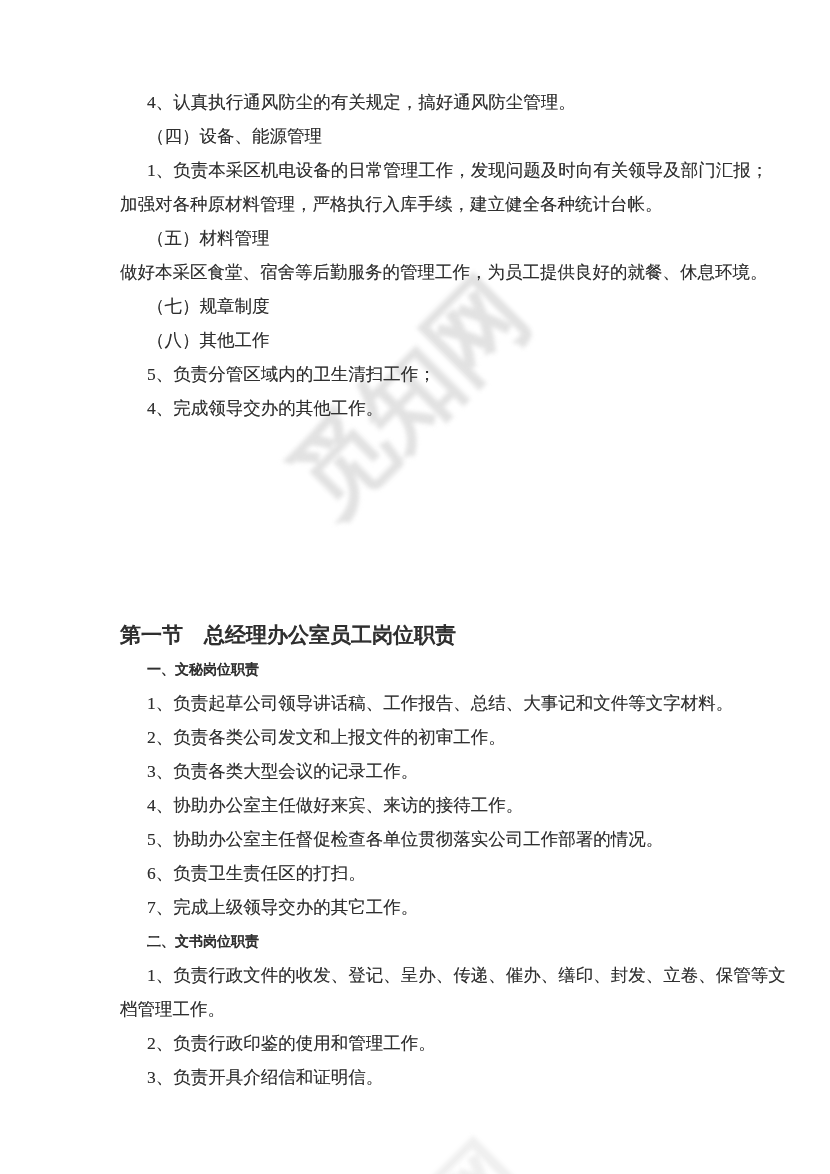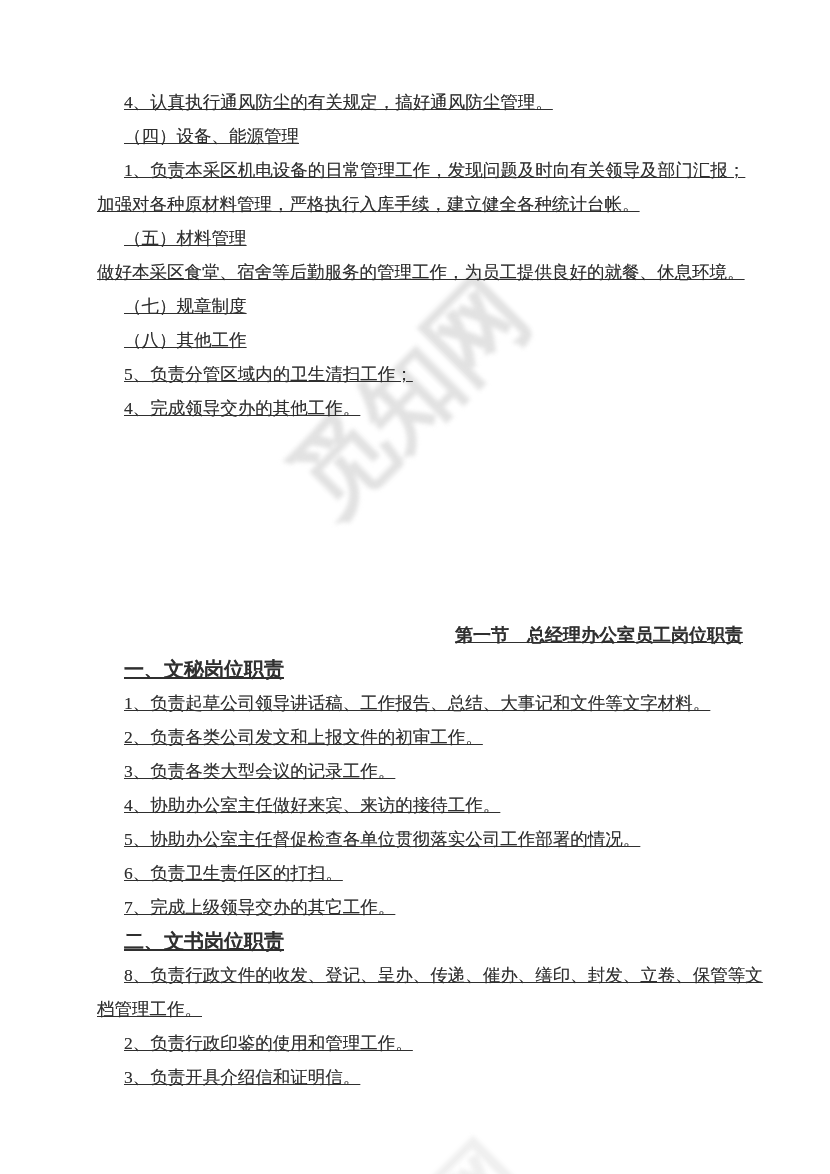--- a/index.html
+++ b/index.html
@@ -38,12 +38,11 @@
   .textblock{
     position:absolute;
     z-index:1;
-    left:97px;
+    left:120px;
     width:646px;
     font-size:17.5px;
     line-height:34px;
     text-shadow:0 0 .6px rgba(40,40,40,.45);
-    text-decoration:underline;
   }
   .textblock.upper{top:85px;}
   .textblock.lower{top:618px;}

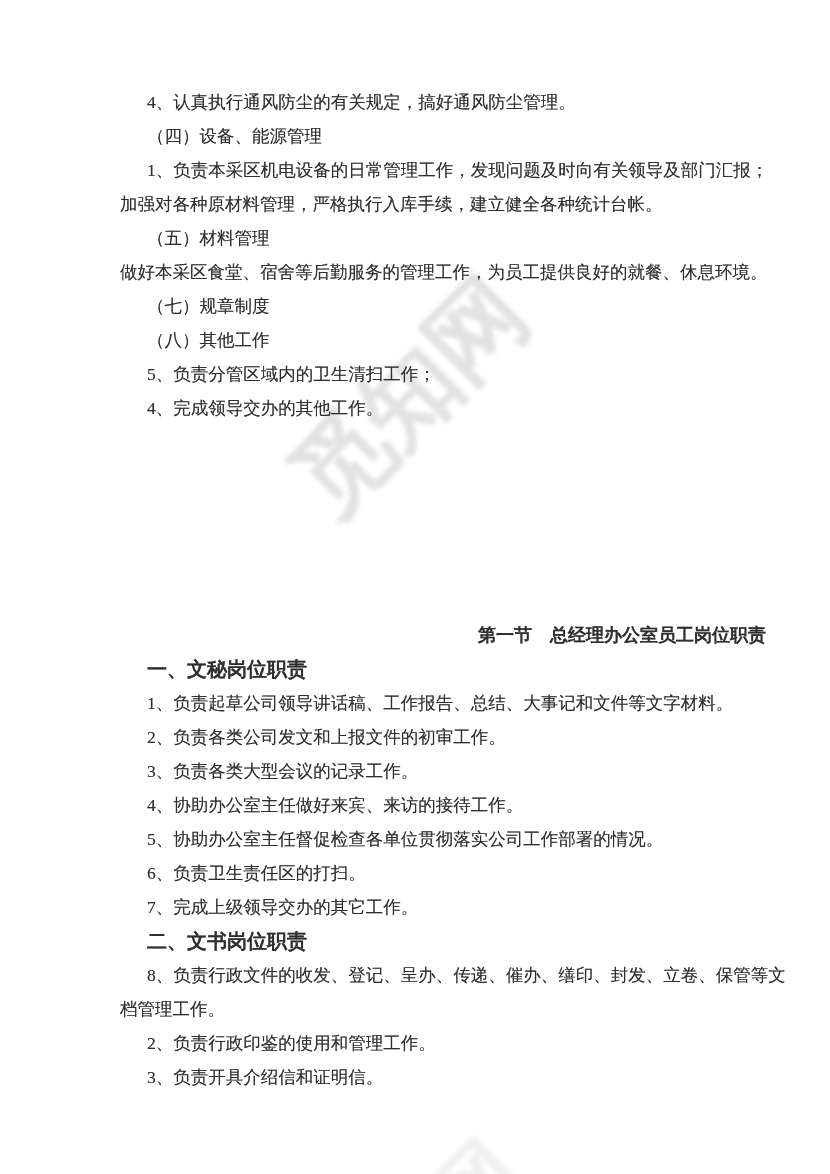--- a/index.html
+++ b/index.html
@@ -51,7 +51,7 @@
   .line.item{text-indent:27px;}
   .line.flush{text-indent:0;}
   .line.heading{text-indent:27px;font-weight:bold;font-family:"Liberation Sans","DejaVu Sans",sans-serif;font-size:20px;}
-  .line.title{text-indent:0;text-align:right;font-weight:bold;font-family:"Liberation Sans","DejaVu Sans",sans-serif;font-size:18px;}
+  .line.title{text-indent:0;text-align:left;font-weight:bold;font-family:"Liberation Sans","DejaVu Sans",sans-serif;font-size:21px;}
 </style>
 </head>
 <body>

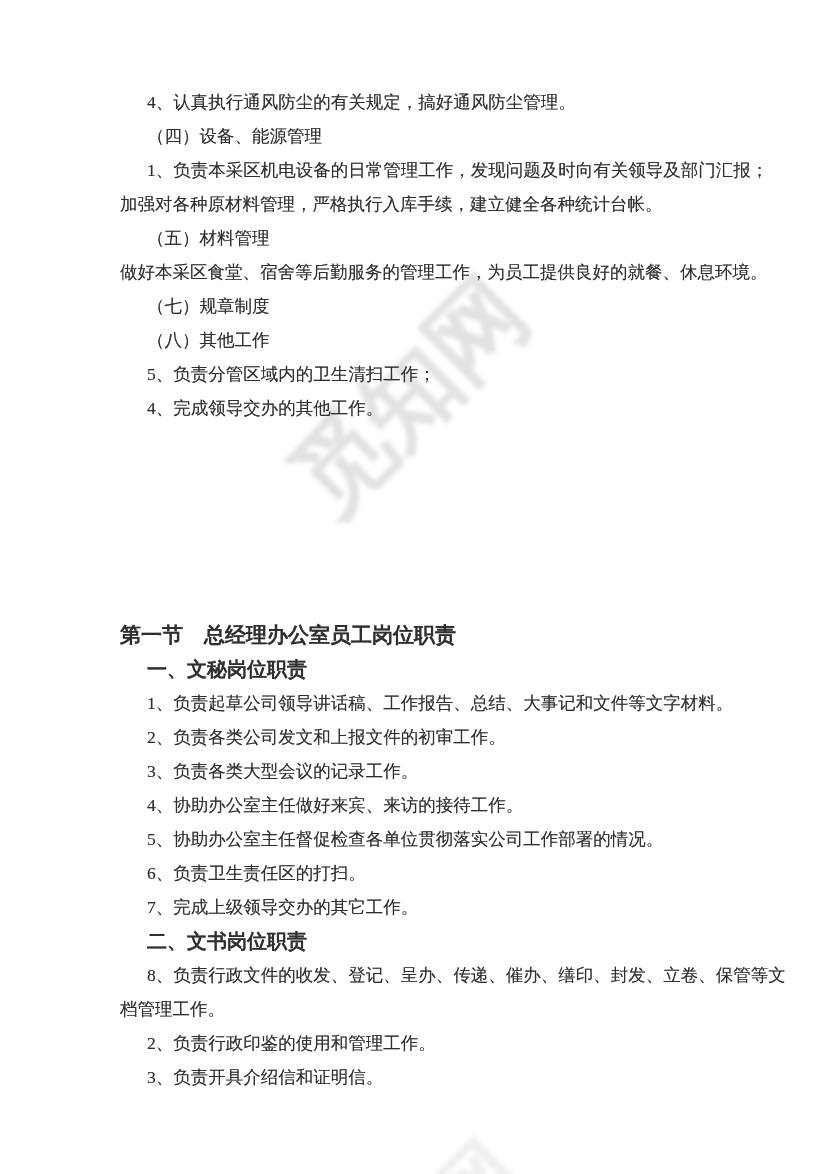--- a/index.html
+++ b/index.html
@@ -50,7 +50,7 @@
   .line{white-space:nowrap;}
   .line.item{text-indent:27px;}
   .line.flush{text-indent:0;}
-  .line.heading{text-indent:27px;font-weight:bold;font-family:"Liberation Sans","DejaVu Sans",sans-serif;font-size:20px;}
+  .line.heading{text-indent:27px;font-weight:bold;font-family:"Liberation Sans","DejaVu Sans",sans-serif;font-size:14px;}
   .line.title{text-indent:0;text-align:left;font-weight:bold;font-family:"Liberation Sans","DejaVu Sans",sans-serif;font-size:21px;}
 </style>
 </head>

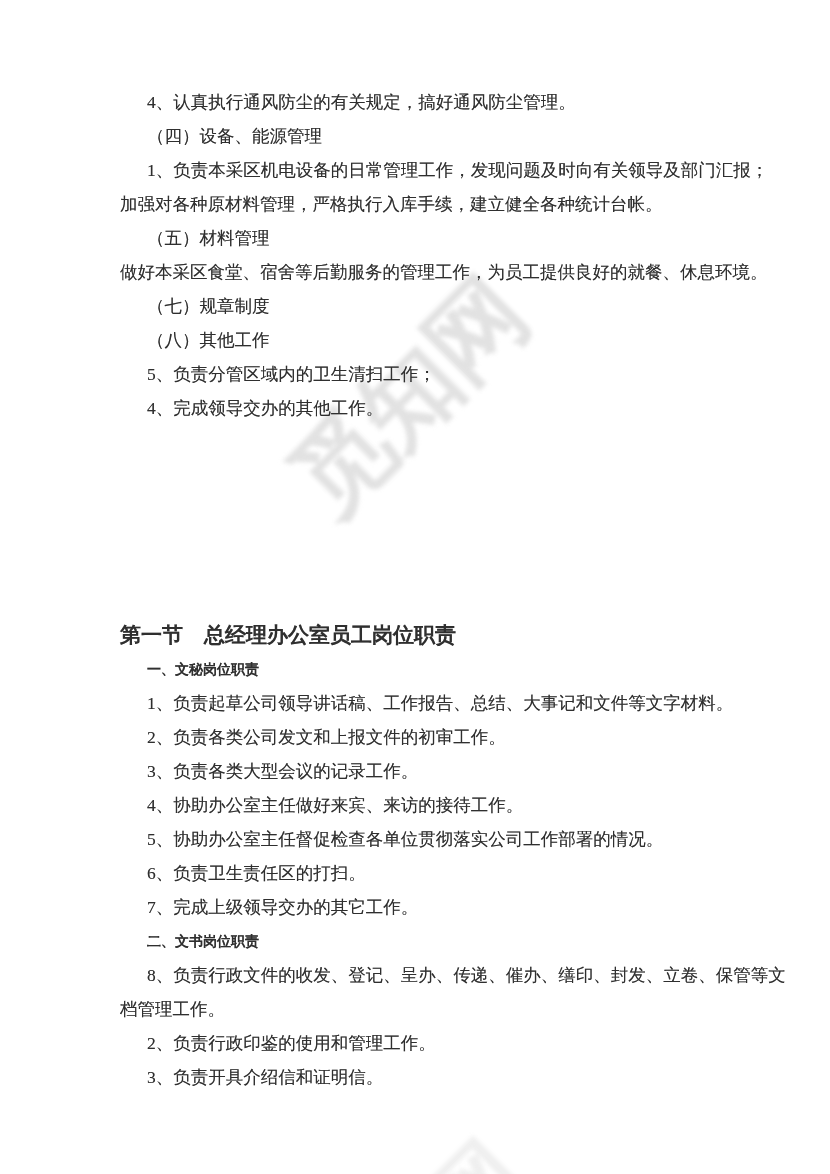--- a/index.html
+++ b/index.html
@@ -86,7 +86,7 @@
       <div class="line item">6、负责卫生责任区的打扫。</div>
       <div class="line item">7、完成上级领导交办的其它工作。</div>
       <div class="line heading">二、文书岗位职责</div>
-      <div class="line item">8、负责行政文件的收发、登记、呈办、传递、催办、缮印、封发、立卷、保管等文</div>
+      <div class="line item">1、负责行政文件的收发、登记、呈办、传递、催办、缮印、封发、立卷、保管等文</div>
       <div class="line flush">档管理工作。</div>
       <div class="line item">2、负责行政印鉴的使用和管理工作。</div>
       <div class="line item">3、负责开具介绍信和证明信。</div>

